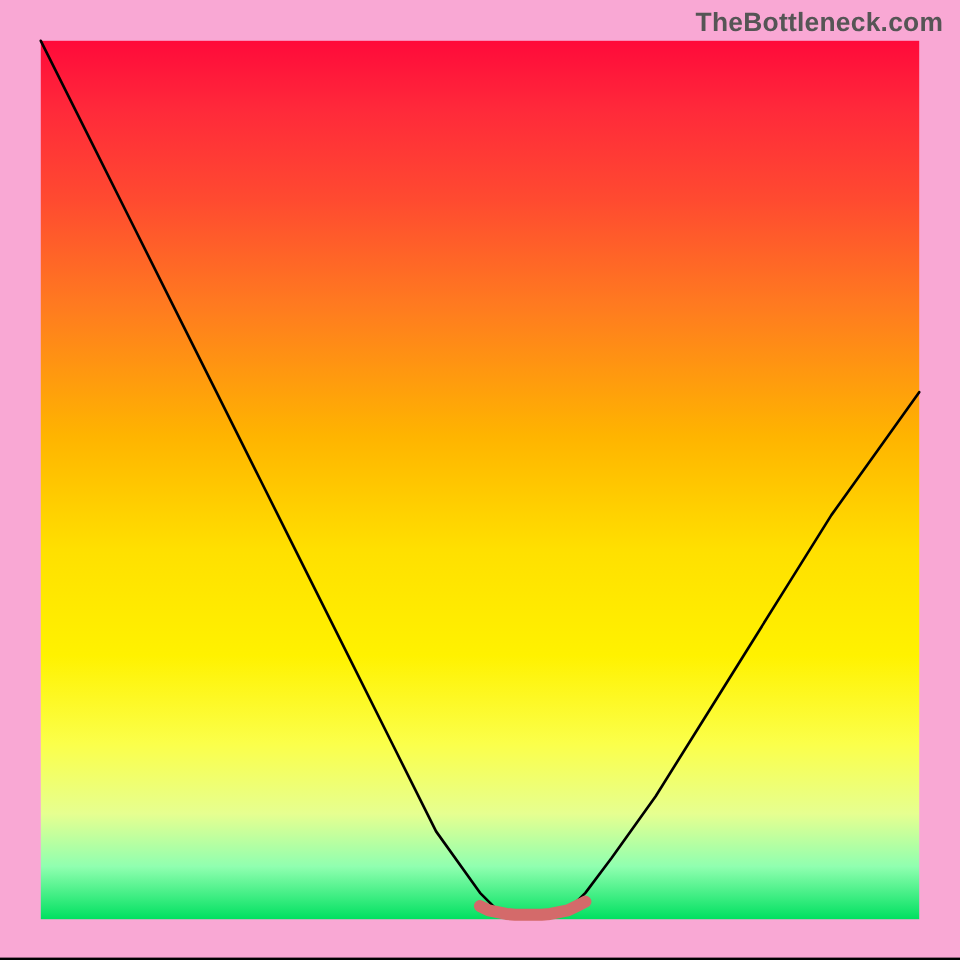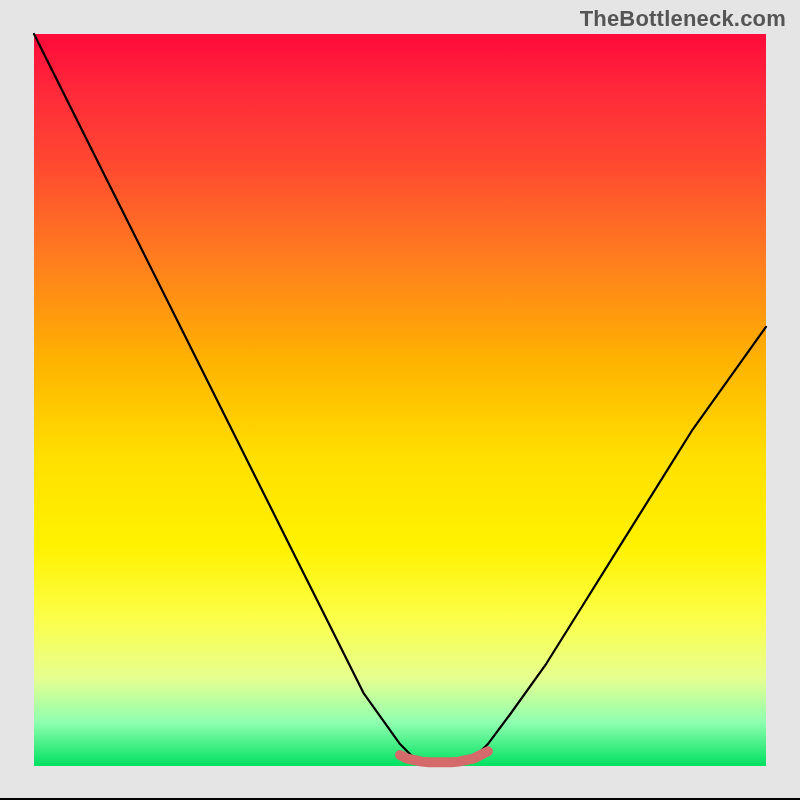--- a/index.html
+++ b/index.html
@@ -8,7 +8,7 @@
     position: relative;
     width: 800px;
     height: 798px;
-    background: #e5e5e5;
+    background: #f9a8d4;
   }
   .watermark {
     position: absolute;

